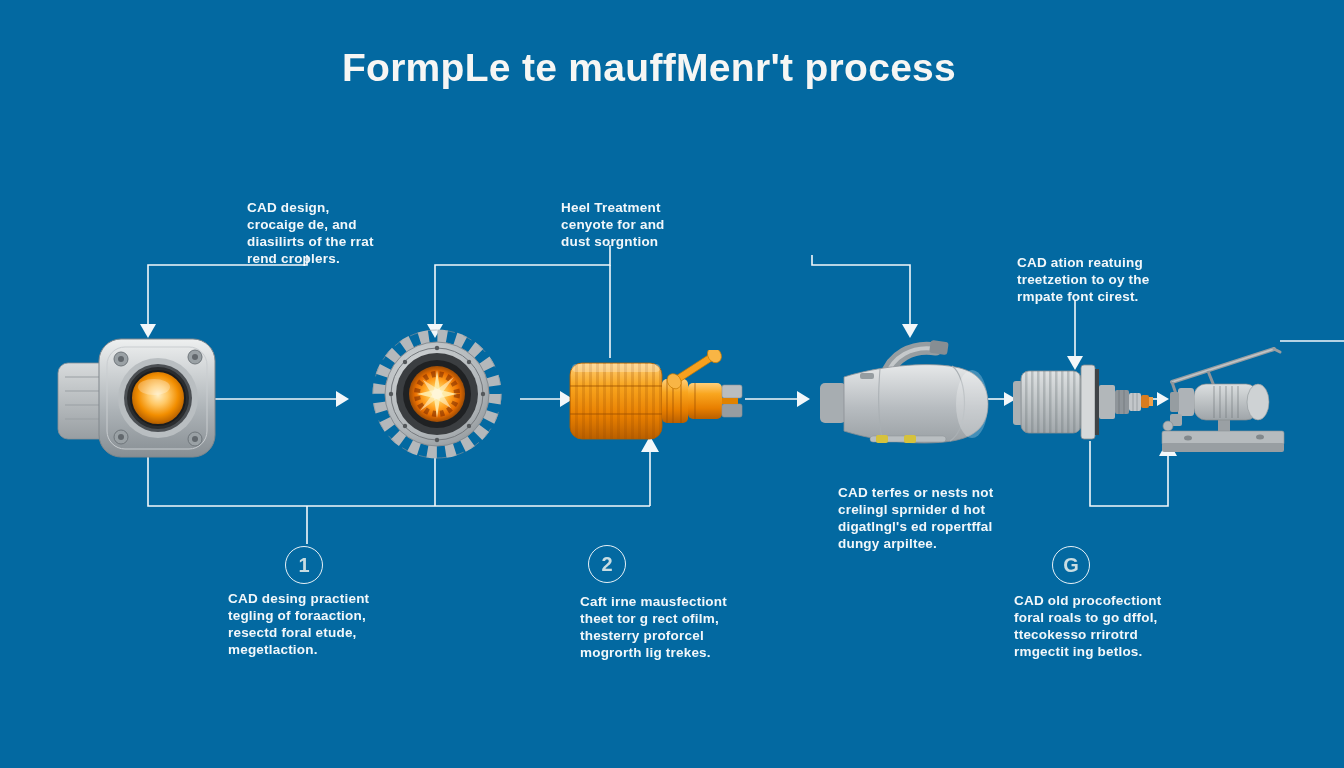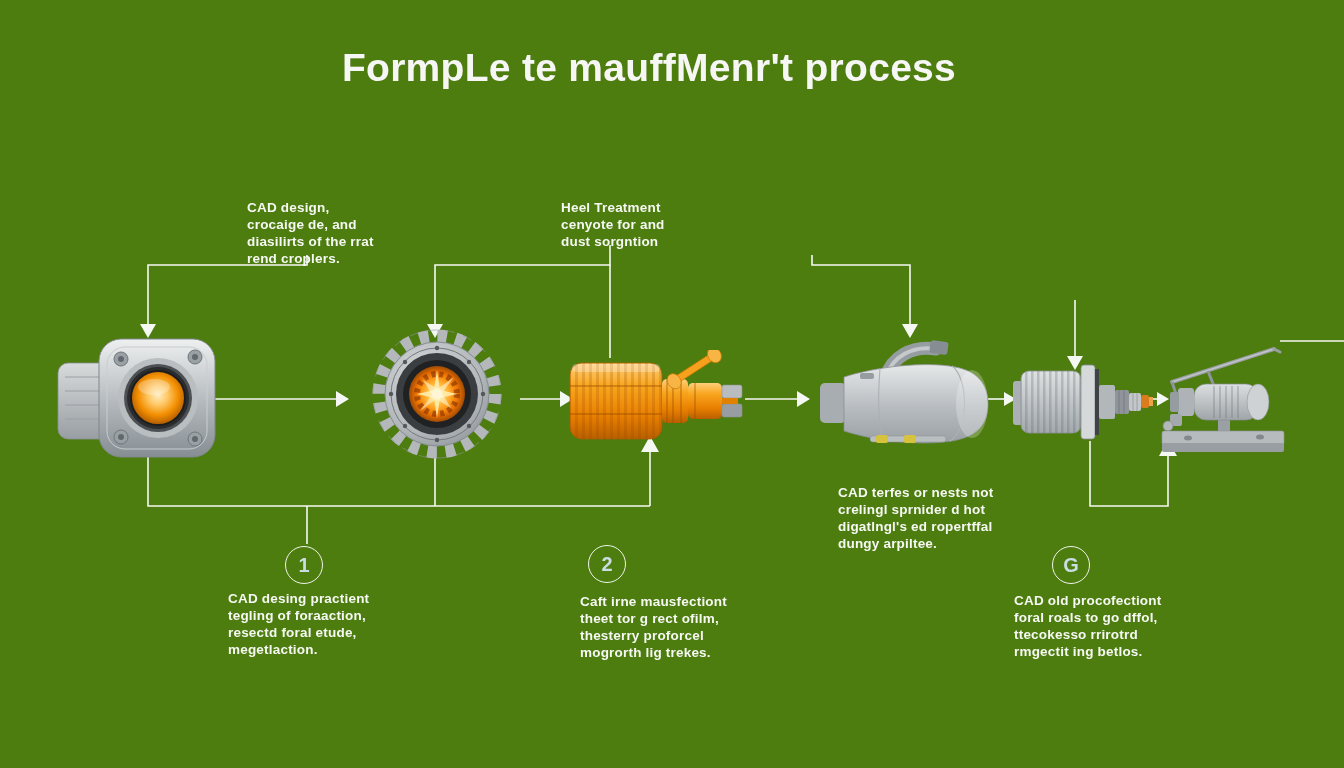--- a/index.html
+++ b/index.html
@@ -5,7 +5,7 @@
   html,body{margin:0;padding:0;background:#cfcfce;}
   .canvas{
     position:relative;width:1344px;height:768px;overflow:hidden;
-    background:#4d7c0f;
+    background:#0369a1;
     font-family:"Liberation Sans", sans-serif;
   }
   .title{

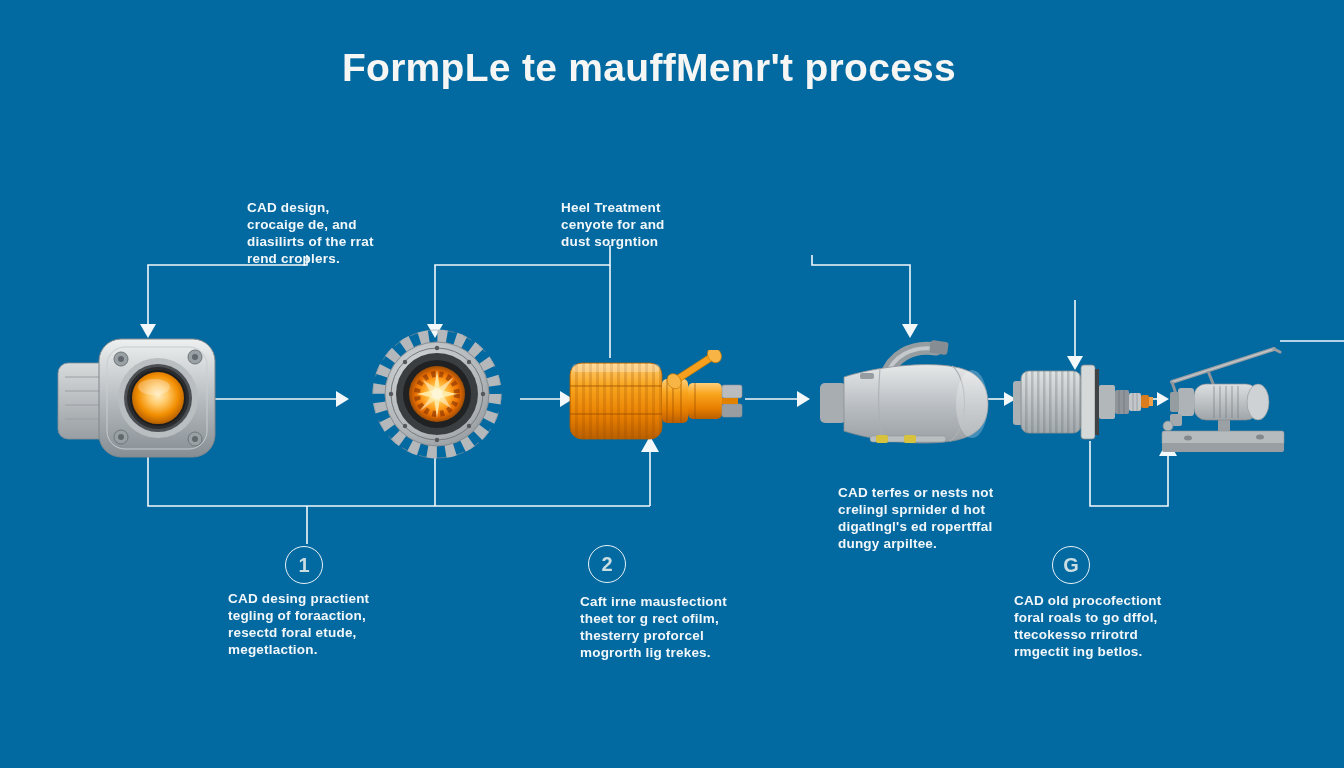--- a/index.html
+++ b/index.html
@@ -79,6 +79,11 @@
     <div>cenyote for and</div>
     <div>dust sorgntion</div>
   </div>
+  <div class="ann" style="left:1017px;top:254px">
+    <div>CAD ation reatuing</div>
+    <div>treetzetion to oy the</div>
+    <div>rmpate font cirest.</div>
+  </div>
   <div class="ann" style="left:838px;top:484px">
     <div>CAD terfes or nests not</div>
     <div>crelingl sprnider d hot</div>

